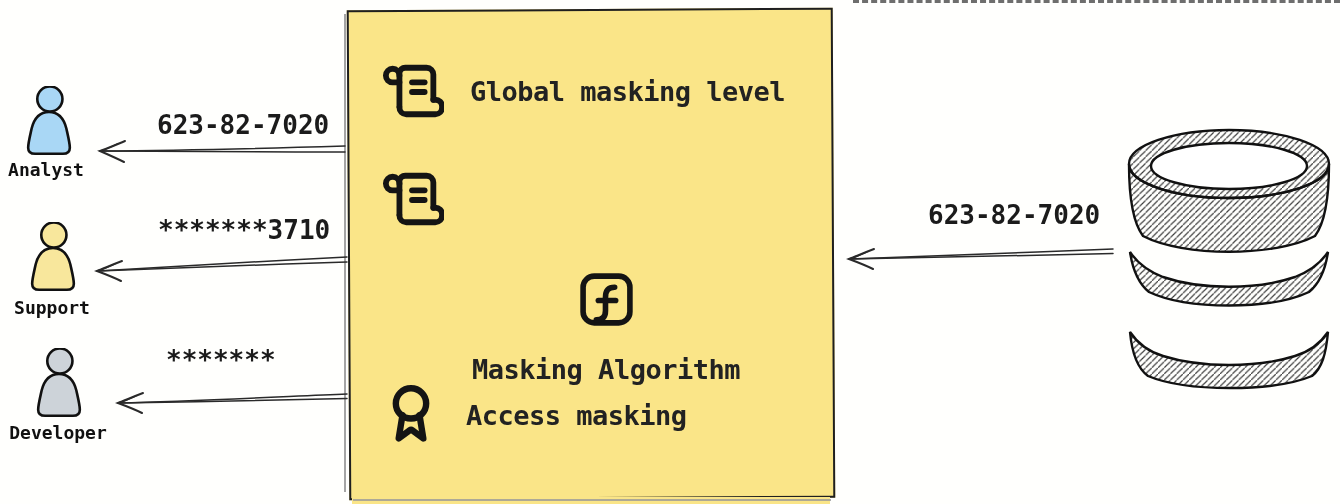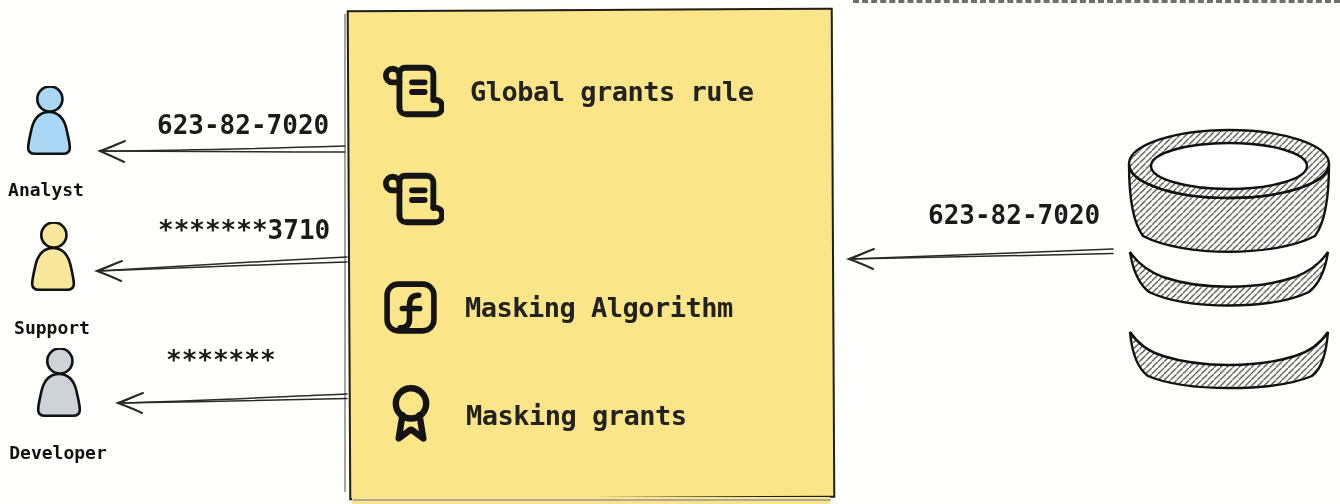--- a/index.html
+++ b/index.html
@@ -104,7 +104,7 @@
           <path d="M31 33 h13"></path>
         </svg>
       </span>
-      <span class="item-label">Global grants rule</span>
+      <span class="item-label">Global masking level</span>
     </div>
 
     <div class="box-row row2">

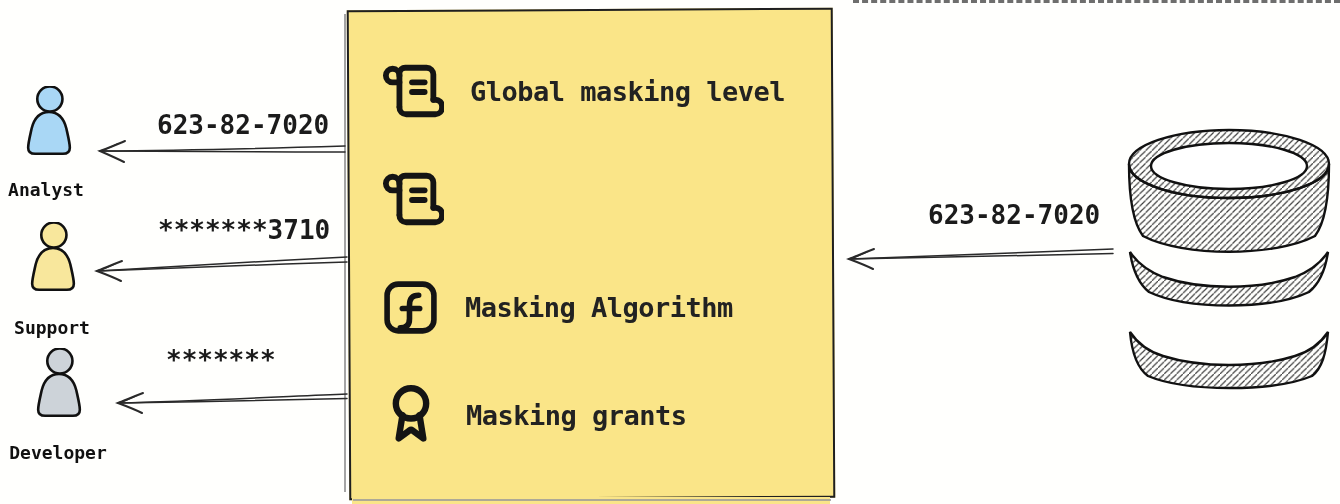--- a/index.html
+++ b/index.html
@@ -29,7 +29,7 @@
   .icon-wrap{flex:0 0 auto;display:flex;align-items:center;justify-content:center;}
 
   
-  .actor-label{position:absolute;font-size:18px;font-weight:bold;text-align:center;color:#111;white-space:pre;margin-top:20px;}
+  .actor-label{position:absolute;font-size:18px;font-weight:bold;text-align:center;color:#111;white-space:pre;}
   .lab1{left:2px;top:159px;width:88px;}
   .lab2{left:8px;top:297px;width:88px;}
   .lab3{left:2px;top:422px;width:112px;}

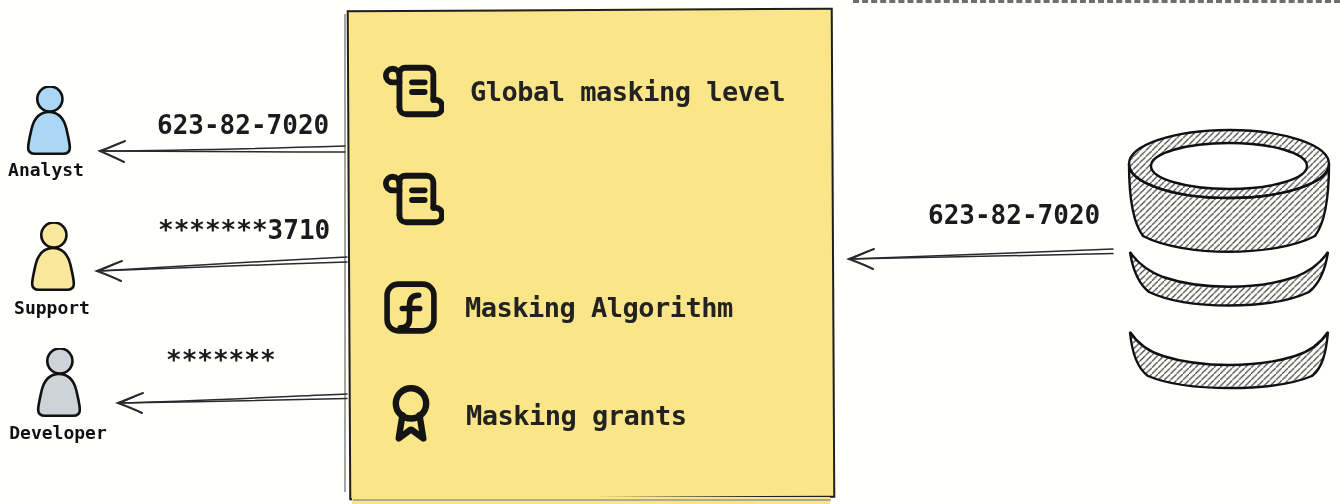--- a/index.html
+++ b/index.html
@@ -23,7 +23,7 @@
     padding-left:34px;box-sizing:border-box;gap:26px;}
   .row1{top:44px;height:76px;}
   .row2{top:152px;height:76px;}
-  .row3{top:262px;height:72px;}
+  .row3{top:262px;height:72px;flex-direction:column;}
   .row4{top:366px;height:80px;}
   .item-label{font-size:27px;font-weight:600;letter-spacing:-0.5px;white-space:pre;color:#222;}
   .icon-wrap{flex:0 0 auto;display:flex;align-items:center;justify-content:center;}

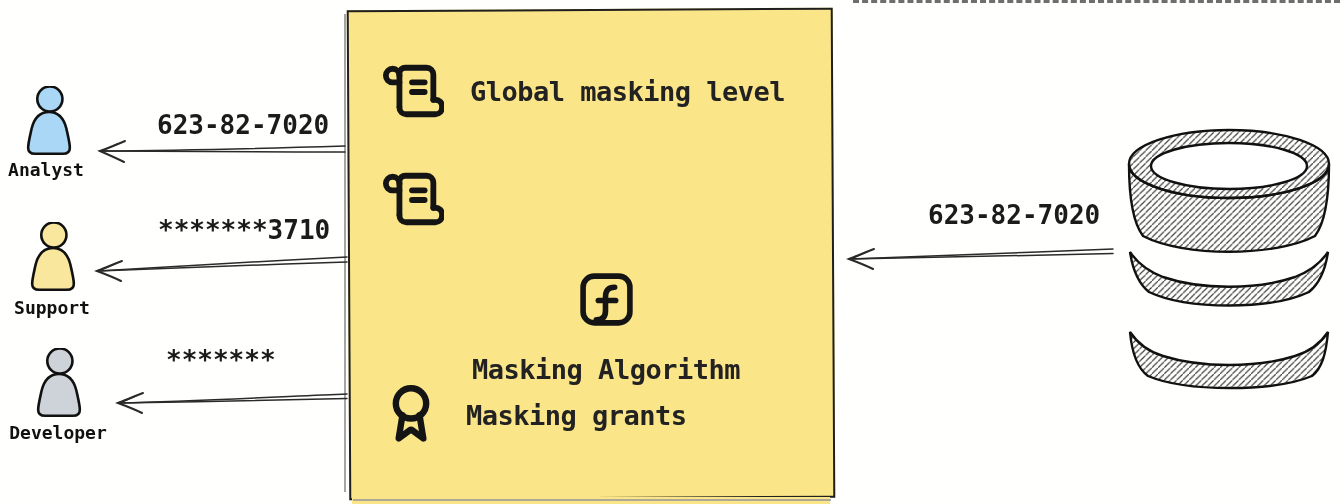--- a/index.html
+++ b/index.html
@@ -137,7 +137,7 @@
           <path d="M15.6 13.6 L17.2 23.4 L12.6 20 a1 1 0 0 0 -1.2 0 L6.8 23.4 L8.4 13.6"></path>
         </svg>
       </span>
-      <span class="item-label">Masking grants</span>
+      <span class="item-label">Access masking</span>
     </div>
 
   </div>

